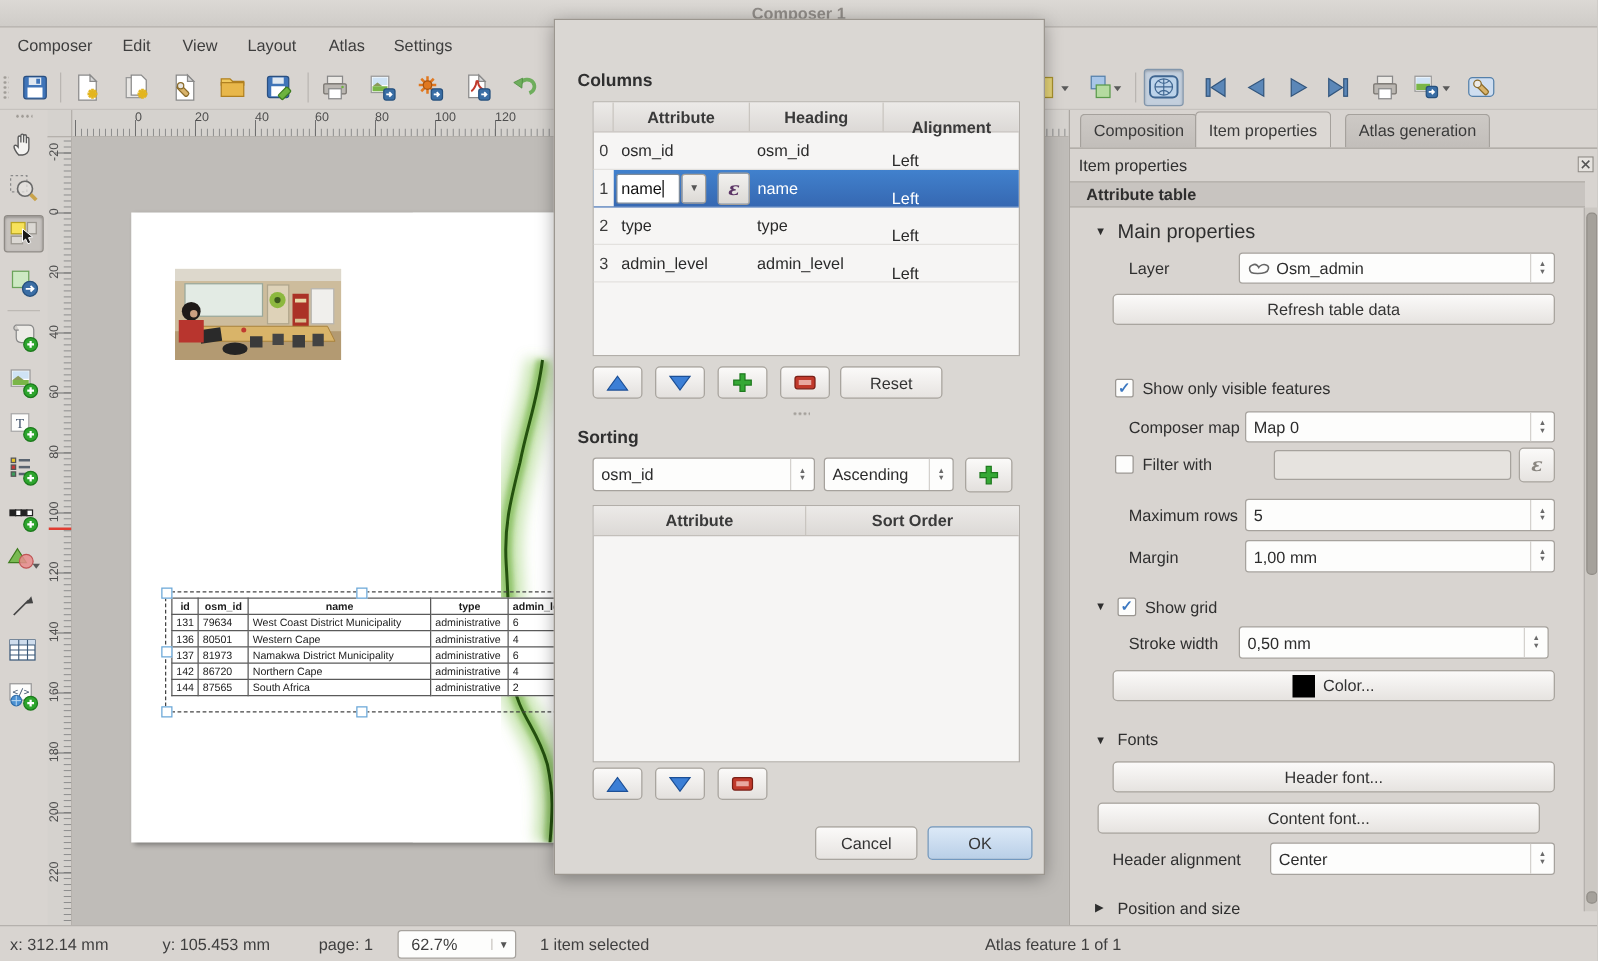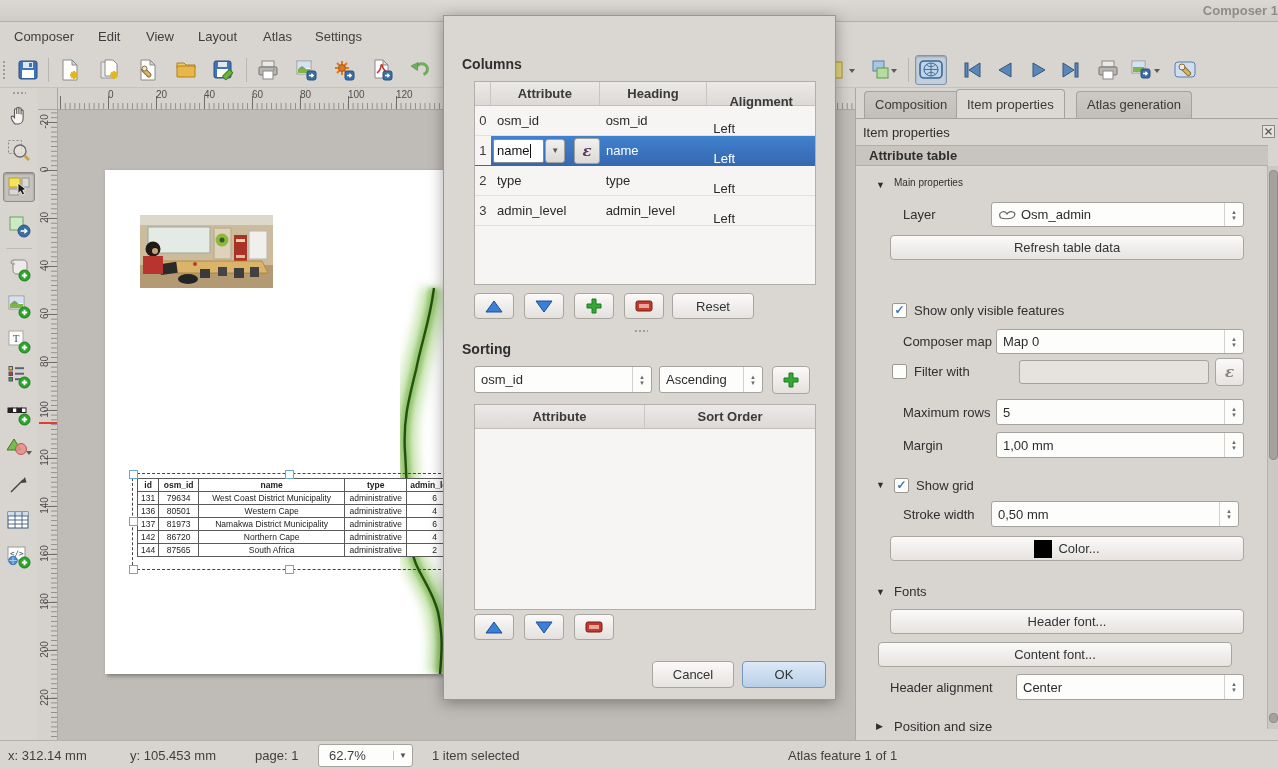--- a/index.html
+++ b/index.html
@@ -11,7 +11,7 @@
   
   .titlebar { left:0; top:0; width:1278px; height:22px;
     background:linear-gradient(#dcd9d5,#cfccc8); border-bottom:1px solid #b3afaa;
-    text-align:right; font-weight:bold; font-size:13px; color:#8f8b87; line-height:21px; }
+    text-align:center; font-weight:bold; font-size:13px; color:#8f8b87; line-height:21px; }
   .menubar { left:0; top:22px; width:1278px; height:30px; }
   .menu-item { position:absolute; top:0; height:30px; line-height:30px; font-size:13px; padding:0 6px; color:#3e3e3e; }
   .toolbar { left:0; top:52px; width:1278px; height:36px; border-bottom:1px solid #c6c2be; }

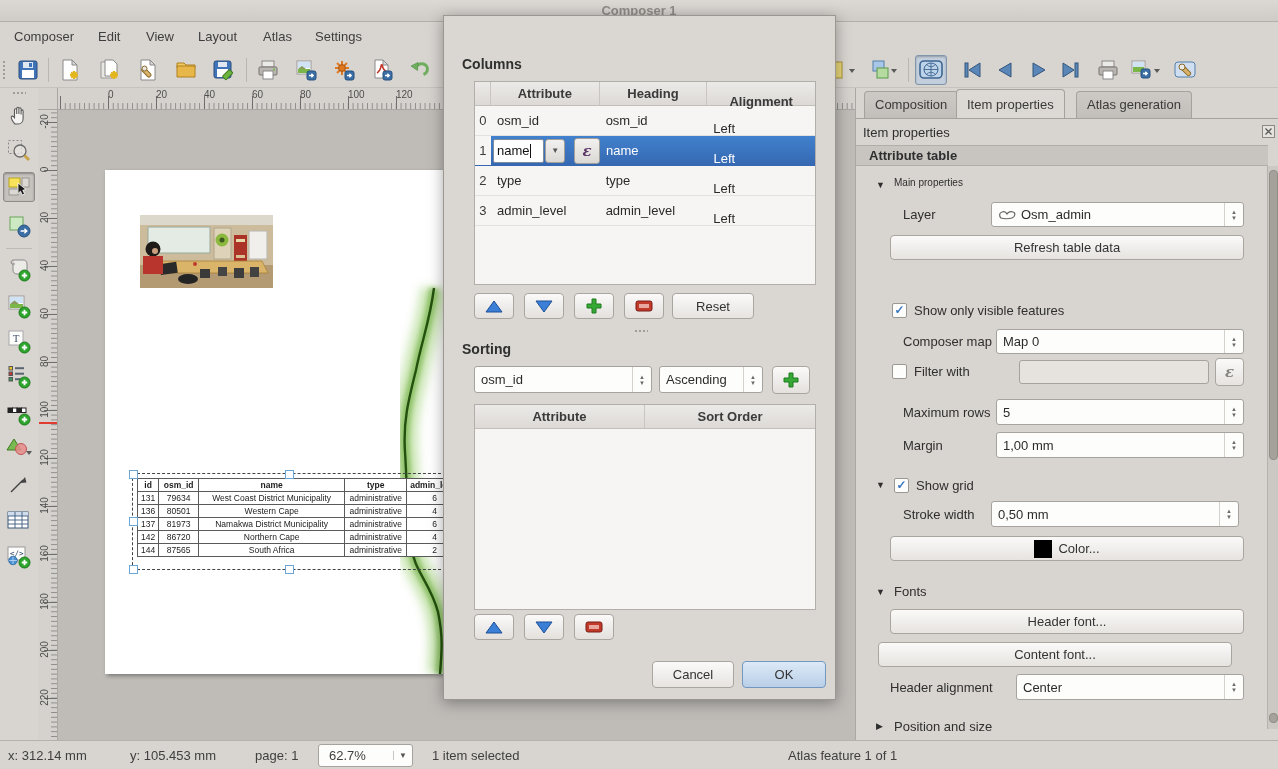--- a/index.html
+++ b/index.html
@@ -539,7 +539,7 @@
     <div class="sect-hdr" style="top:57px">Attribute table</div>
 
     <span class="tri abs" style="left:20px;top:92px">▼</span>
-    <div class="p-label" style="left:38px;top:89px;font-size:10px">Main properties</div>
+    <div class="p-label" style="left:38px;top:89px;font-size:16px">Main properties</div>
 
     <div class="p-label" style="left:47px;top:119px">Layer</div>
     <div class="combo" style="left:135px;top:114px;width:253px;height:25px">

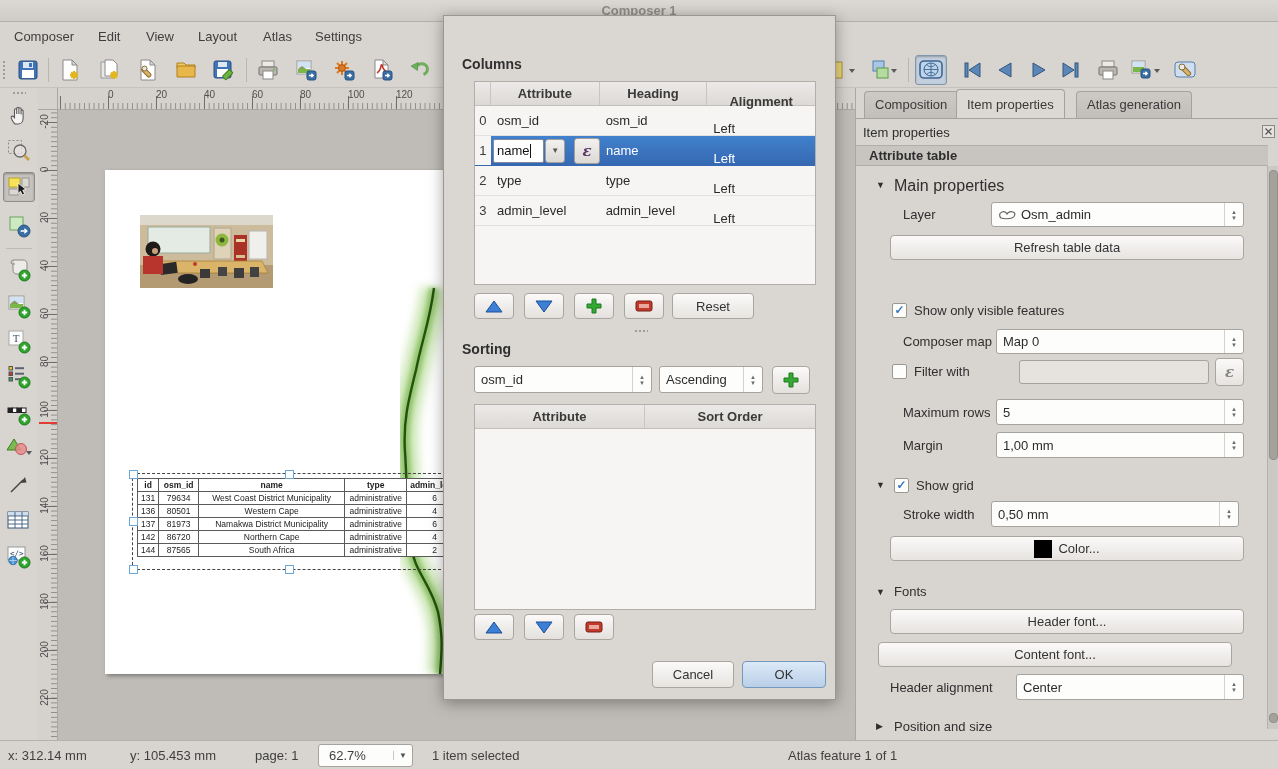--- a/index.html
+++ b/index.html
@@ -46,7 +46,7 @@
 
   
   .ctable { position:absolute; left:79px; top:368px; border-collapse:collapse; font-size:8.5px; color:#1c1c1c; background:#fff; }
-  .ctable th, .ctable td { border:1px solid #5a5a5a; padding:1px 3px; white-space:nowrap; height:13px;text-align:center; }
+  .ctable th, .ctable td { border:1px solid #5a5a5a; padding:1px 3px; white-space:nowrap; height:13px; }
   .ctable th { font-weight:bold; text-align:center; }
   .sel-box { position:absolute; left:75px; top:364px; width:312px; height:95px; outline:1.5px dashed #444; outline-offset:0; }
   .handle { position:absolute; width:9px; height:9px; background:#fff; border:1.5px solid #6aa7d8; }

